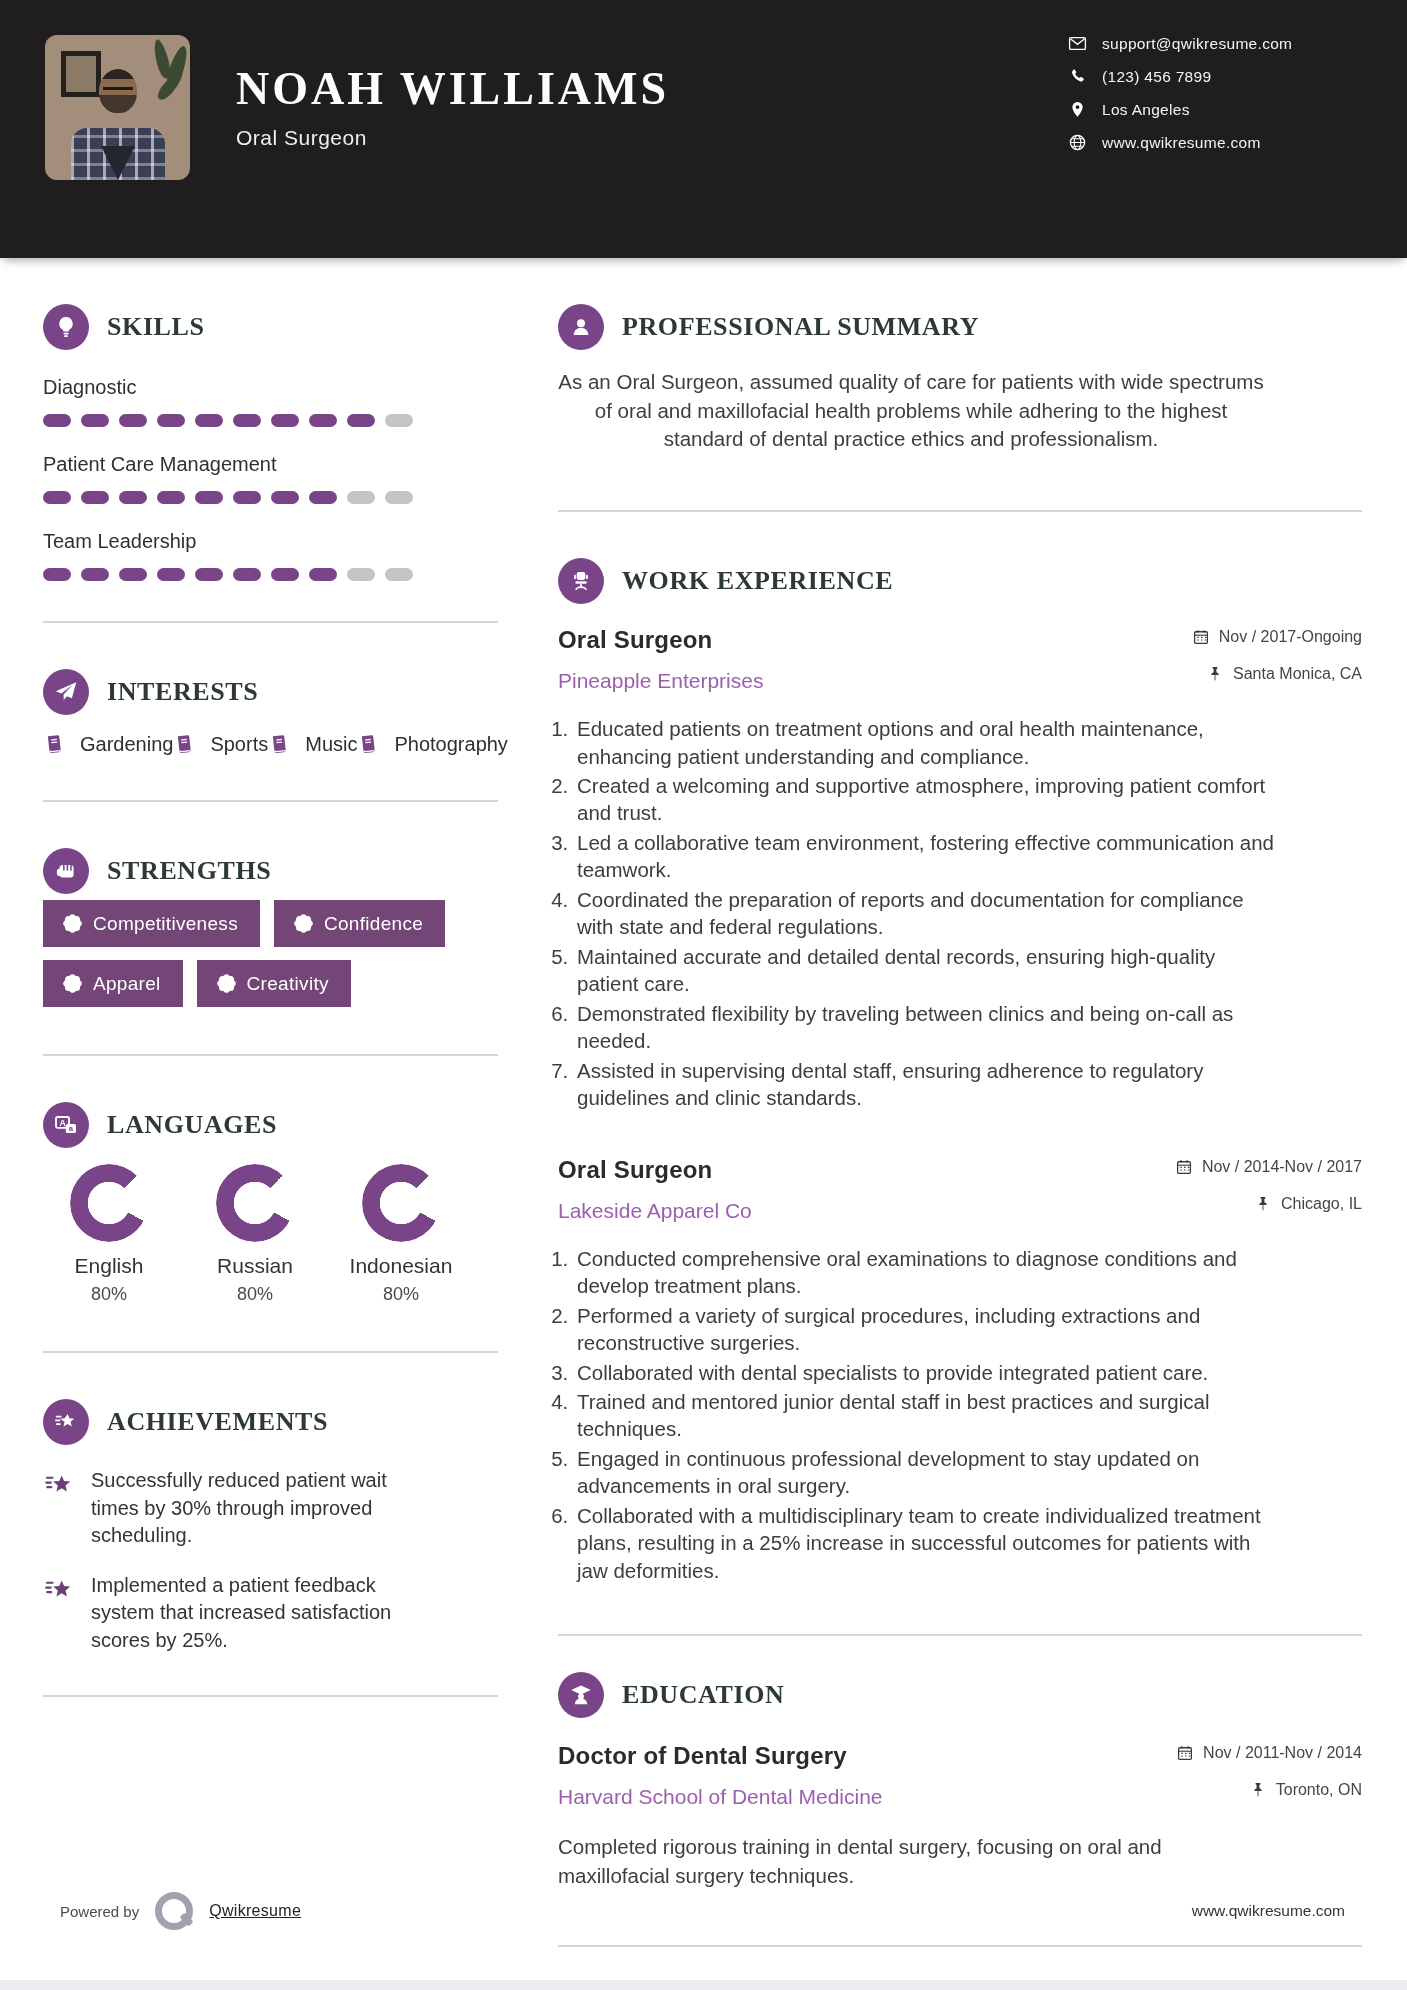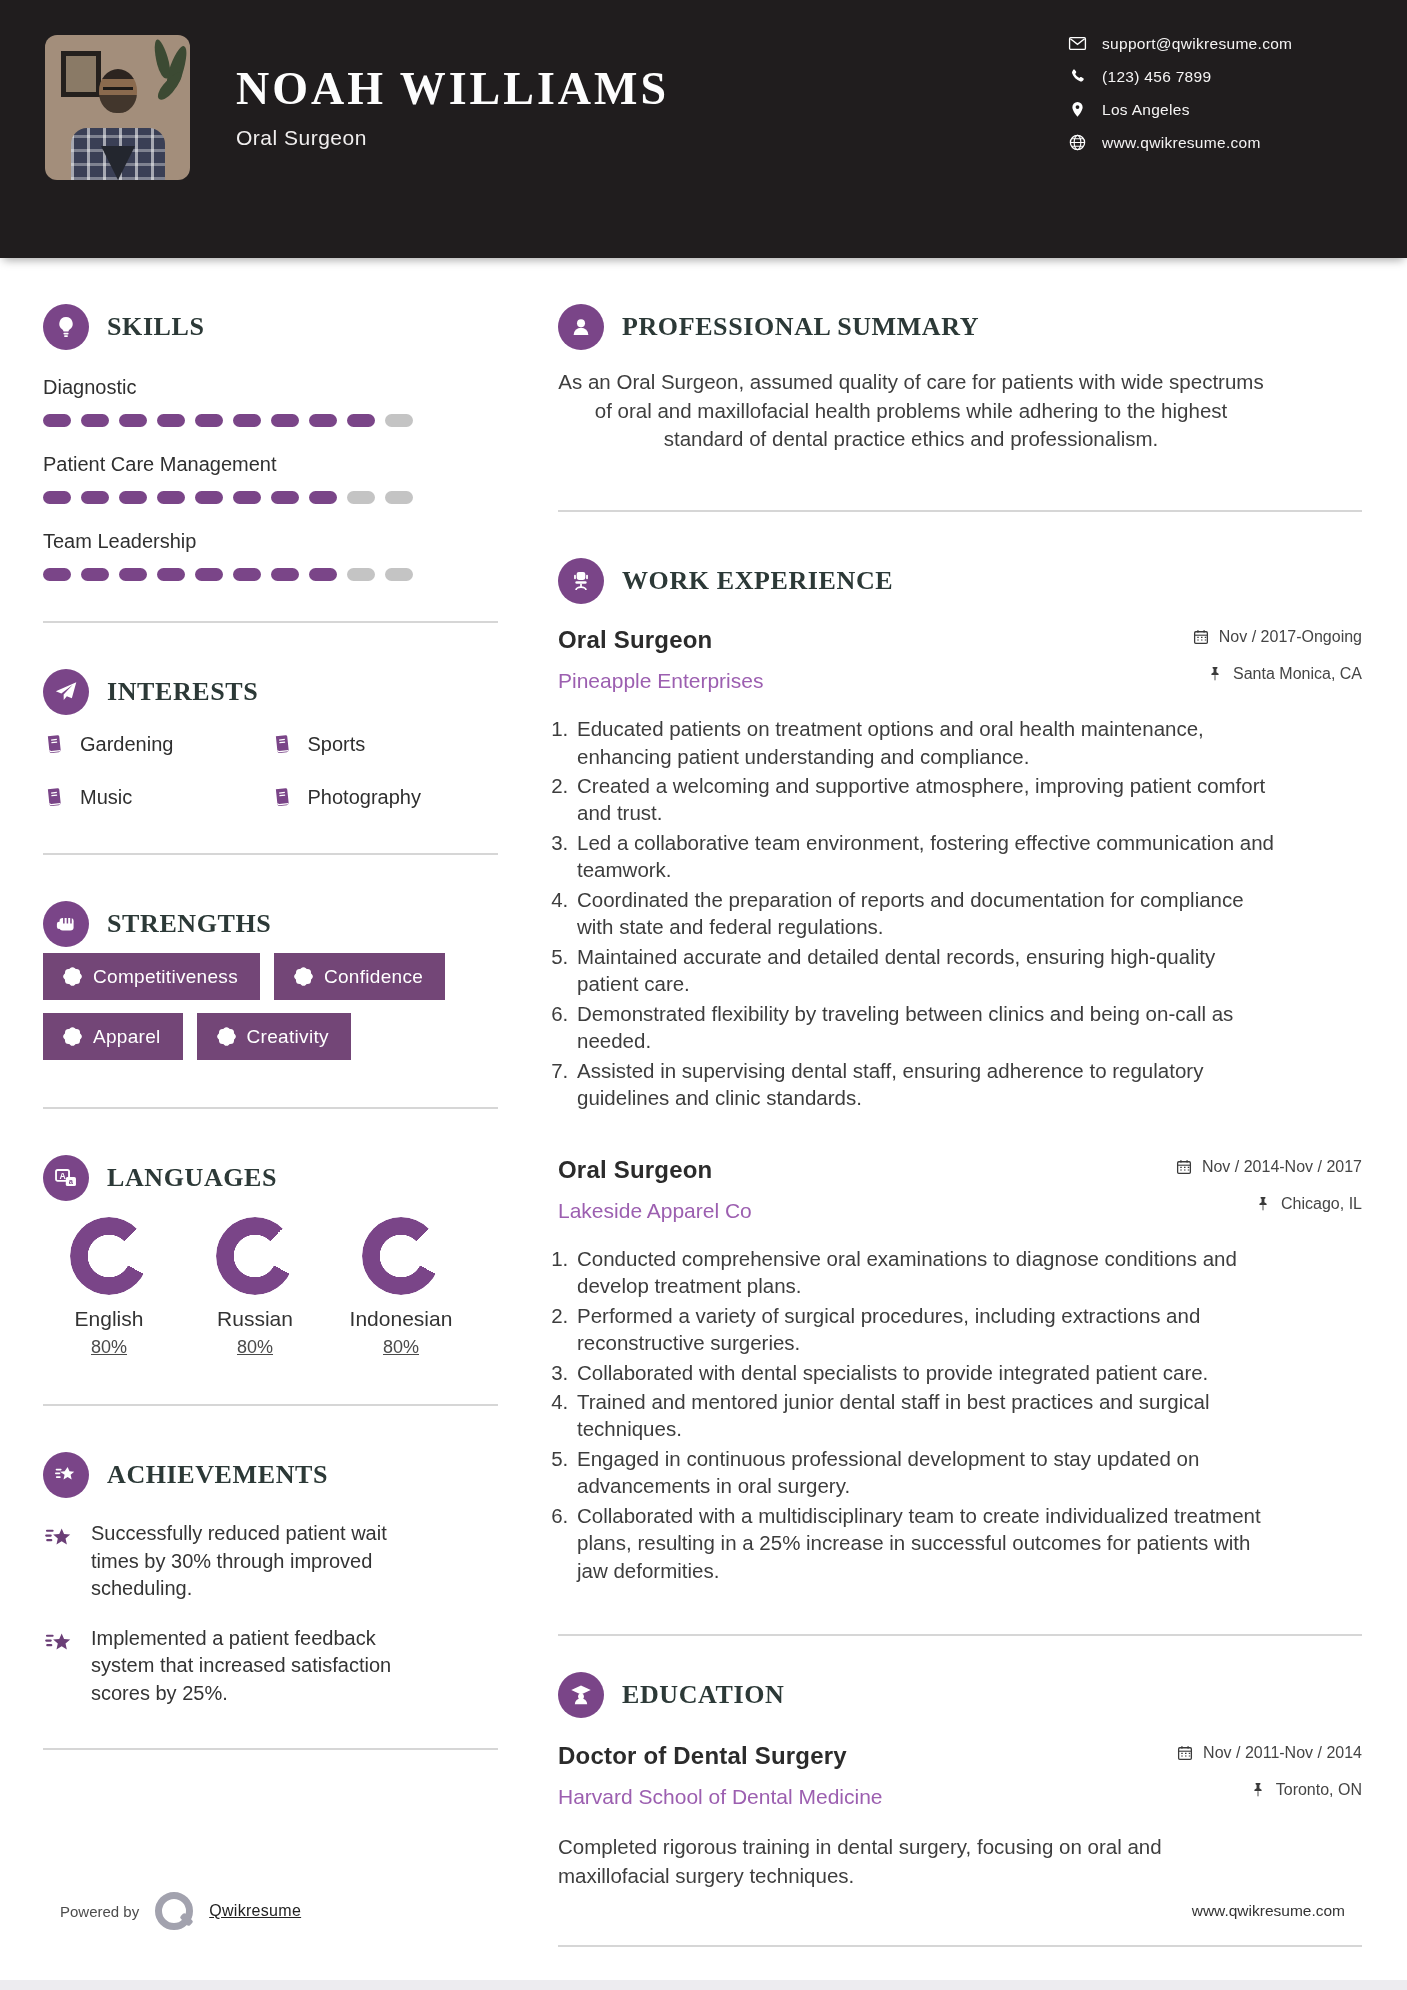--- a/index.html
+++ b/index.html
@@ -67,7 +67,7 @@
   .skill-bar .seg:last-child{margin-right:0;}
 
   
-  .interests-grid{display:grid;grid-template-columns:1fr 1fr;row-gap:30px;margin-top:18px;}
+  .interests-grid{display:grid;grid-template-columns:1fr 1fr 1fr 1fr;row-gap:30px;margin-top:18px;}
   .interest-item{display:flex;align-items:center;}
   .interest-item svg{width:23px;height:23px;margin-right:14px;transform:rotate(-6deg);flex:none;}
   .interest-label{font-size:20px;color:#2f2f2f;}

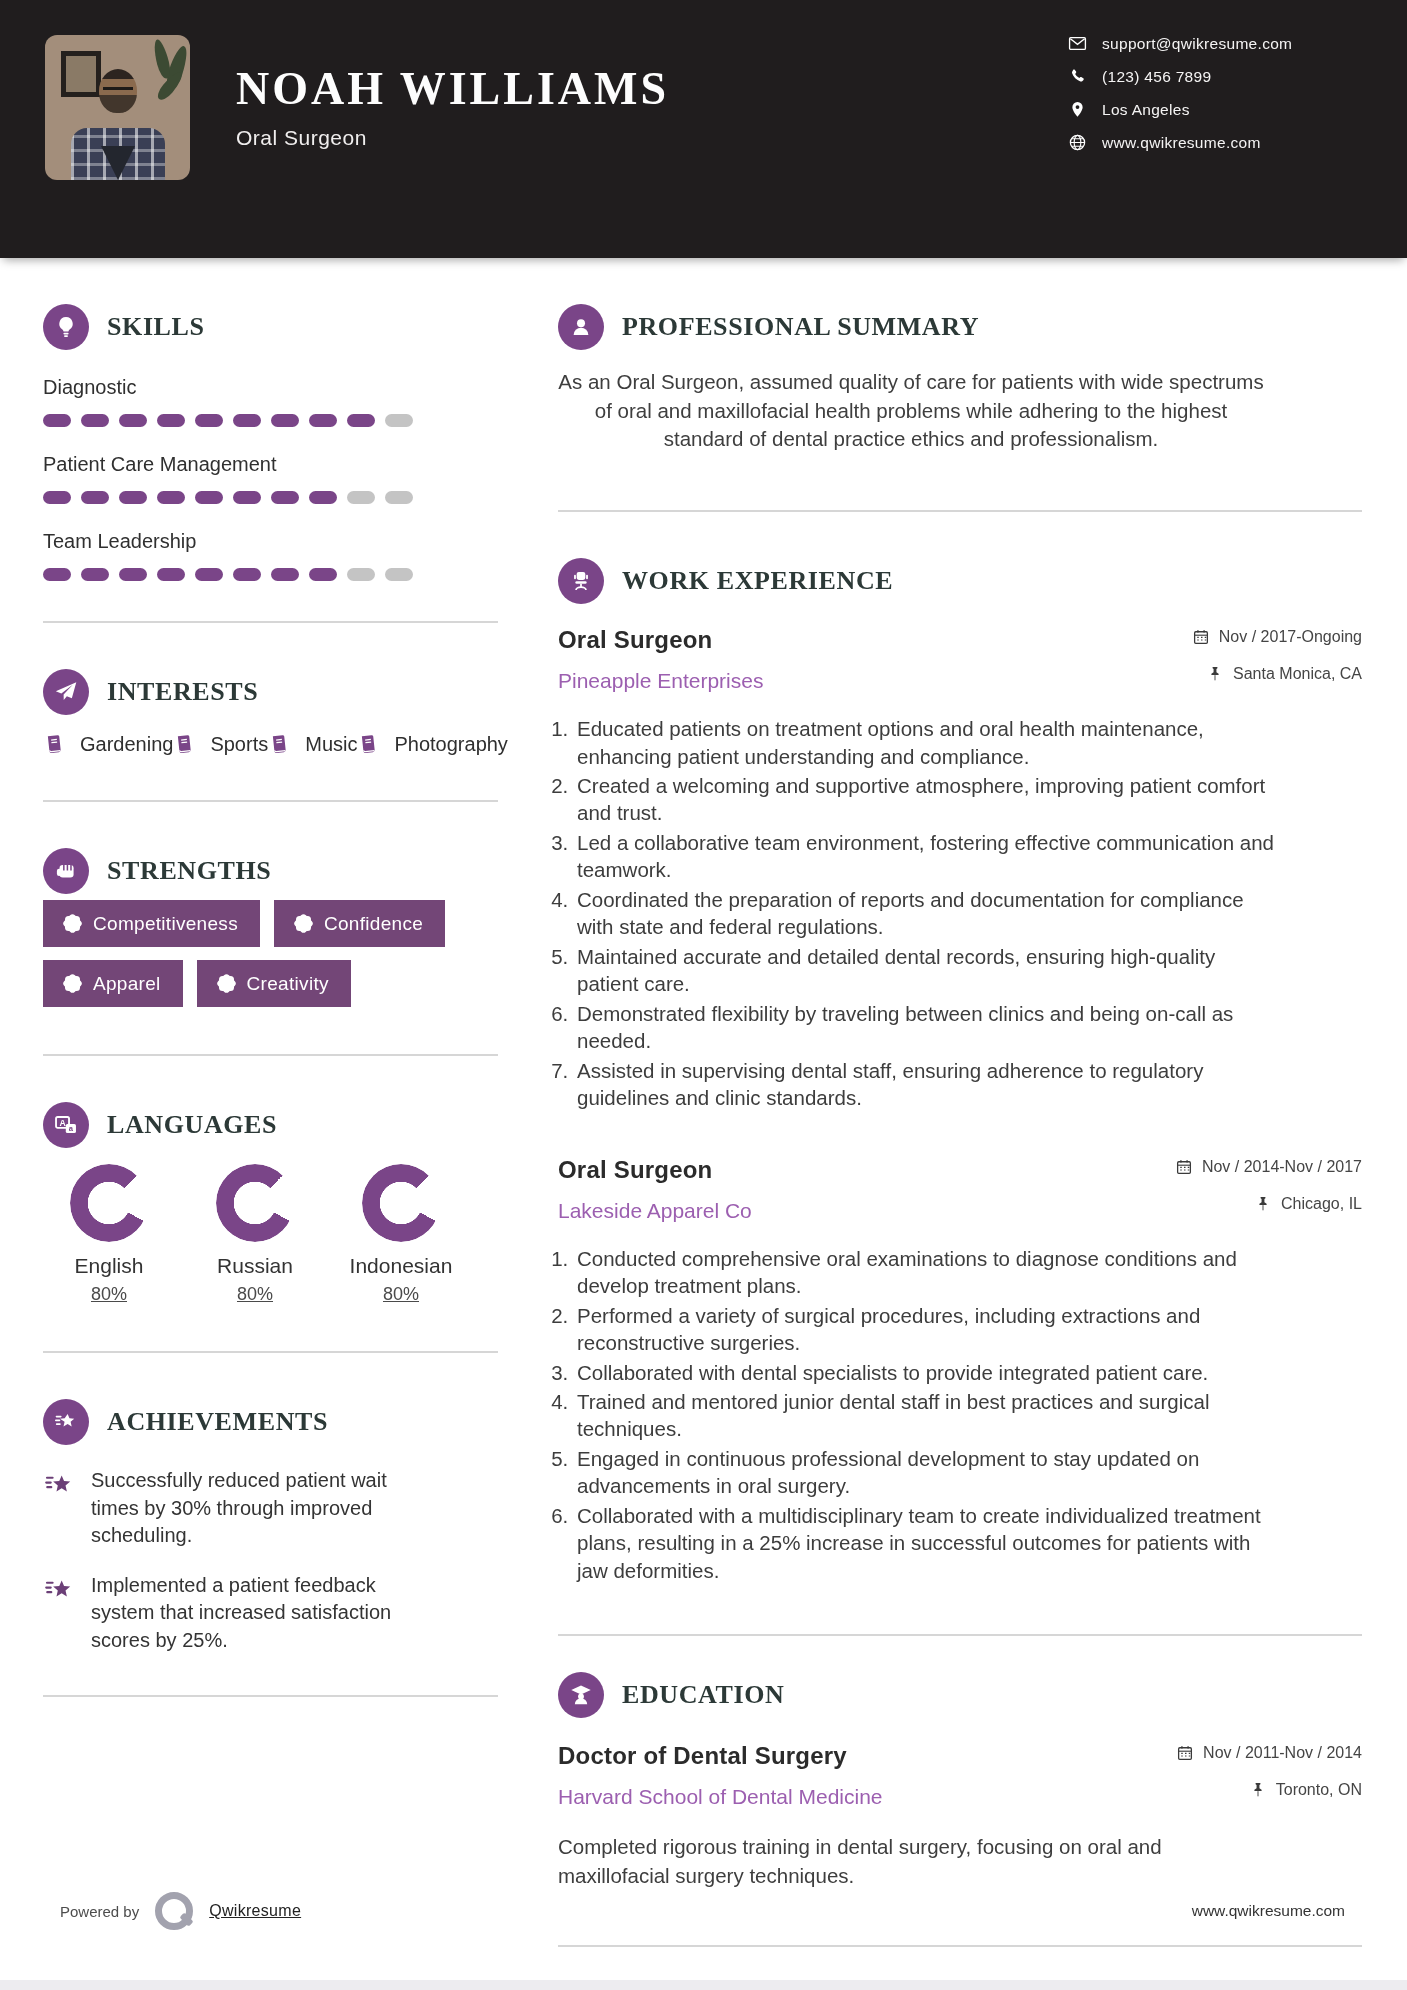--- a/index.html
+++ b/index.html
@@ -87,7 +87,7 @@
     -webkit-mask:radial-gradient(circle closest-side,transparent 54%,#000 55%);
     mask:radial-gradient(circle closest-side,transparent 54%,#000 55%);}
   .lang-name{font-size:21px;color:#333;margin-top:12px;}
-  .lang-pct{font-size:18px;color:#4a4a4a;margin-top:6px;text-decoration:underline;}
+  .lang-pct{font-size:18px;color:#4a4a4a;margin-top:6px;}
 
   
   .ach-item{display:flex;margin-top:22px;}

